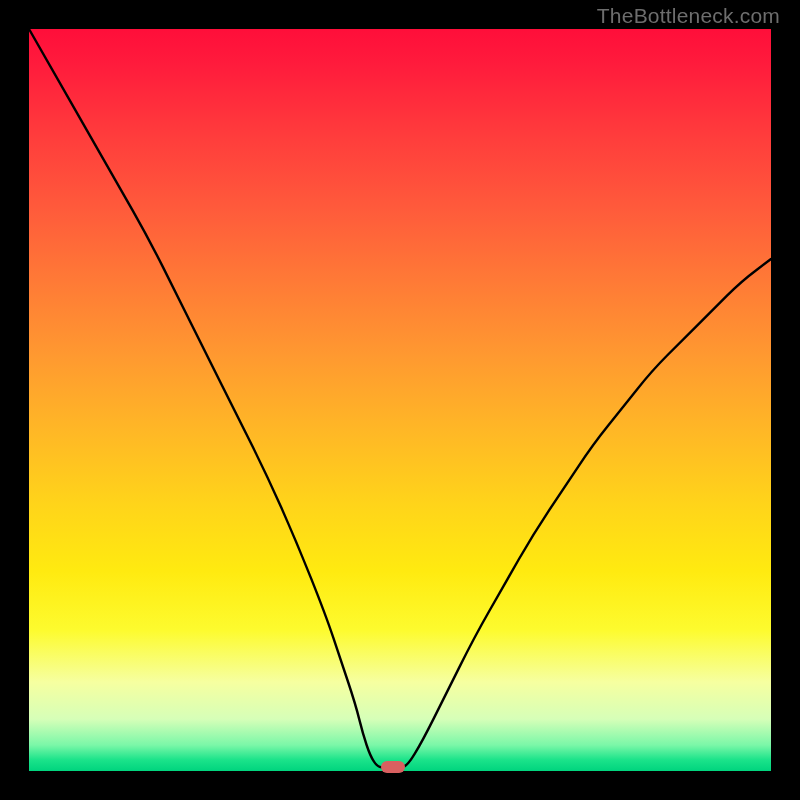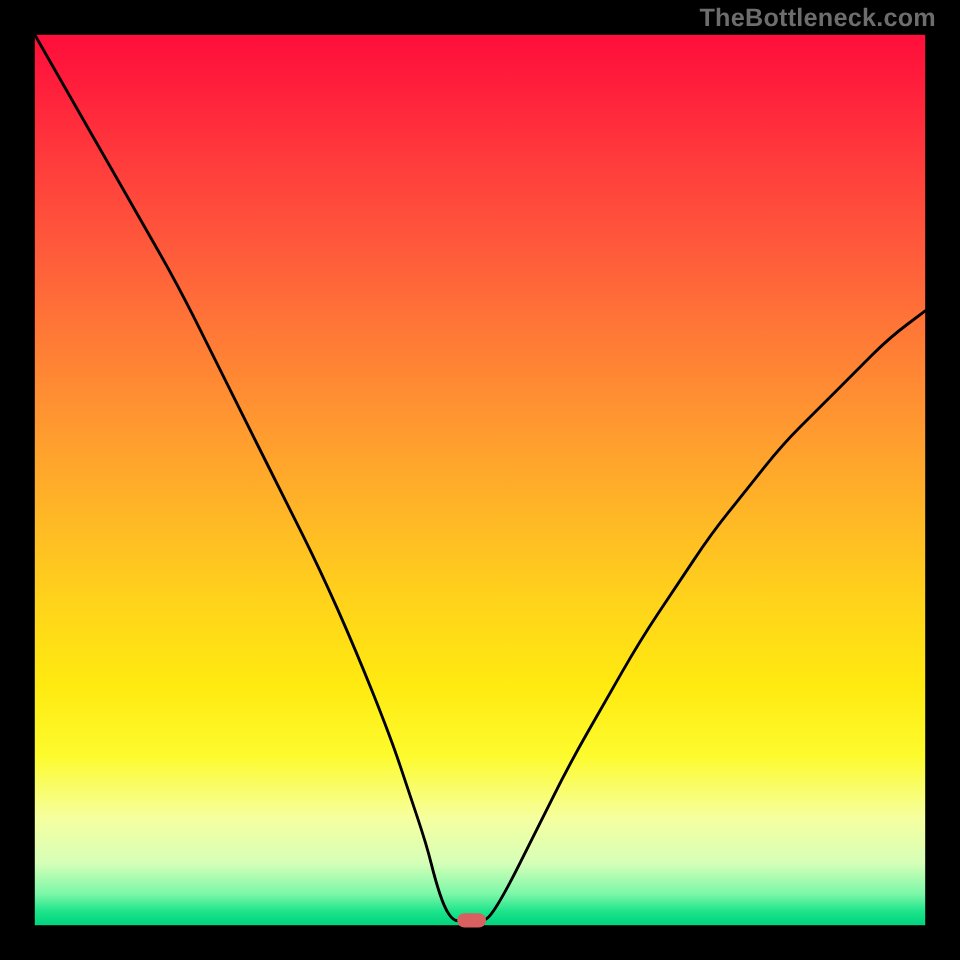--- a/index.html
+++ b/index.html
@@ -55,7 +55,7 @@
     right: 20px;
     color: #6d6d6d;
     font-size: 21px;
-    font-weight: 700;
+    font-weight: 400;
     letter-spacing: 0.2px;
   }
   svg.curve {

